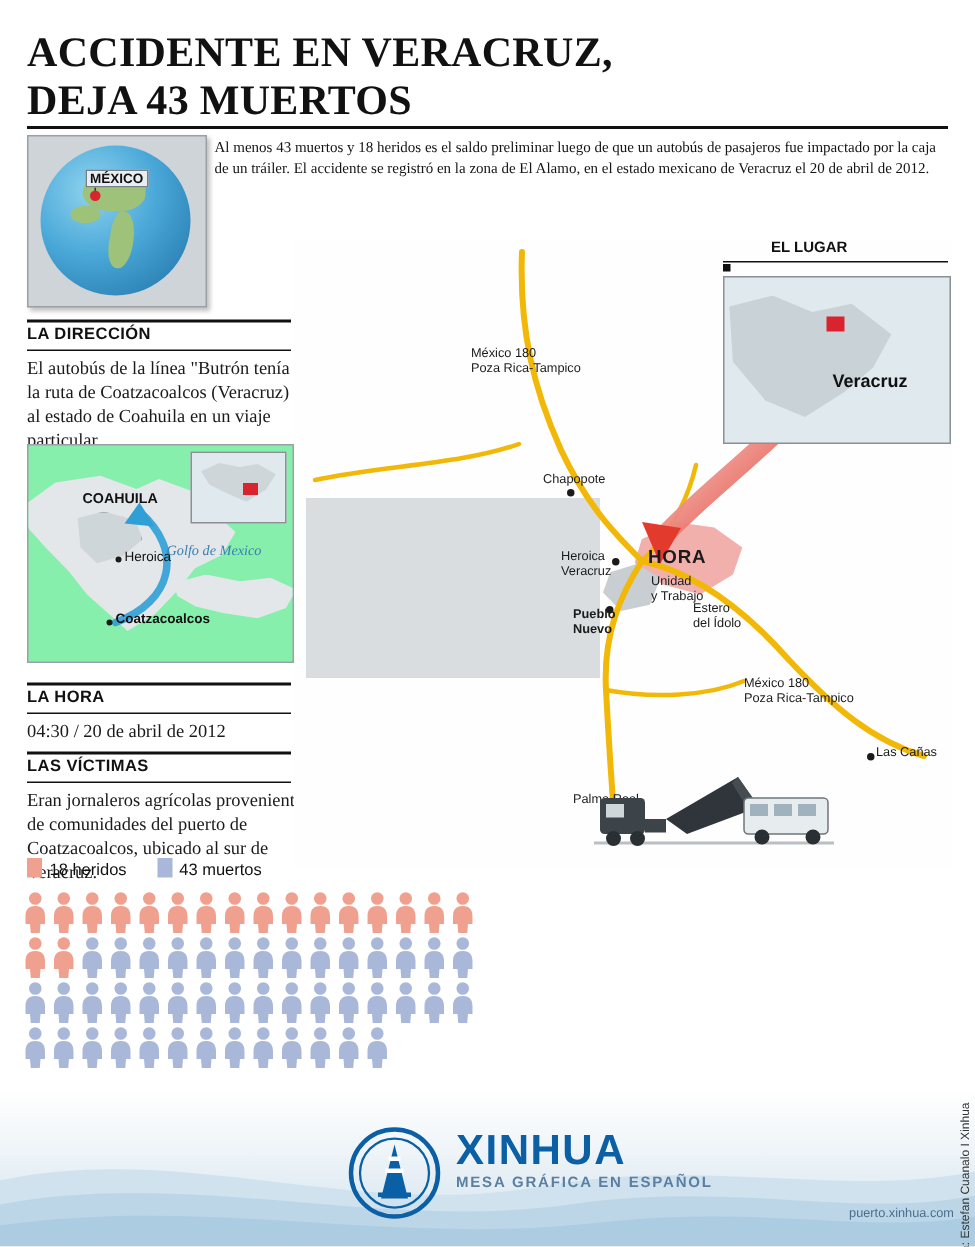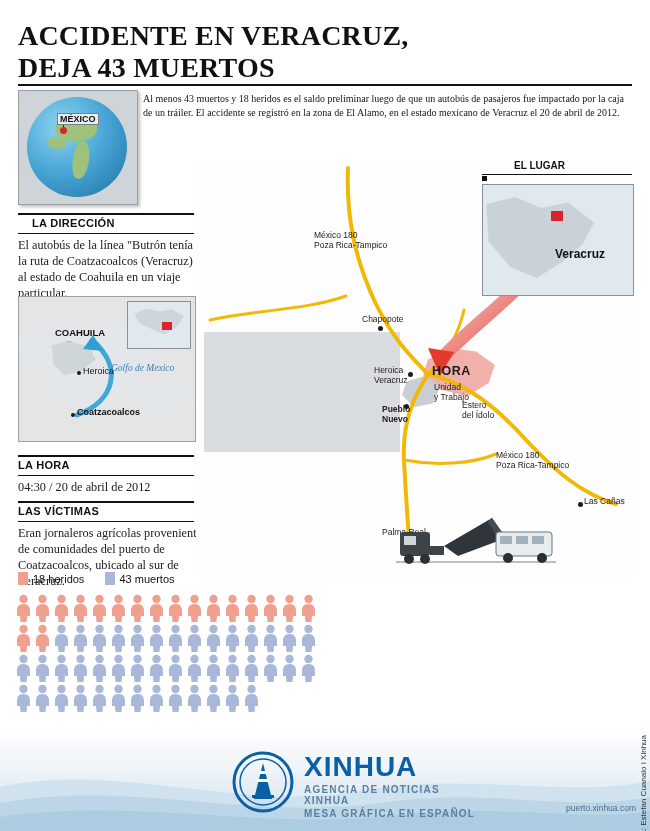--- a/index.html
+++ b/index.html
@@ -237,7 +237,7 @@
   <div class="lead">Al menos 43 muertos y 18 heridos es el saldo preliminar luego de que un autobús de pasajeros fue impactado por la caja de un tráiler. El accidente se registró en la zona de El Alamo, en el estado mexicano de Veracruz el 20 de abril de 2012.</div>
 
   <div class="sec-rule thick" style="left:18px; top:213px; width:176px;"></div>
-  <div class="sec-h" style="left:32px; top:217px;">LA DIRECCIÓN</div>
+  <div class="sec-h" style="left:18px; top:217px;">LA DIRECCIÓN</div>
   <div class="sec-rule" style="left:18px; top:233px; width:176px;"></div>
   <div class="body-txt" style="left:18px; top:238px; width:176px;">El autobús de la línea "Butrón tenía la ruta de Coatzacoalcos (Veracruz) al estado de Coahuila en un viaje particular.</div>
 

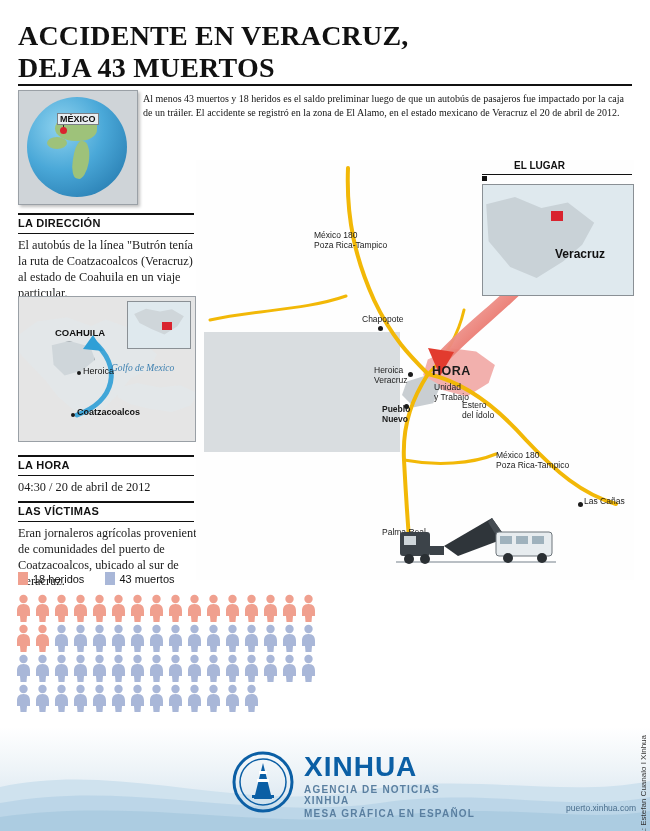--- a/index.html
+++ b/index.html
@@ -81,7 +81,7 @@
   
   .mx-map {
     position:absolute; left:18px; top:296px; width:176px; height:144px;
-    background:#e5e5e5; border:1px solid #9aa0a6; overflow:hidden;
+    background:#86efac; border:1px solid #9aa0a6; overflow:hidden;
   }
   .mx-land {
     position:absolute; left:-6px; top:18px; width:150px; height:110px;

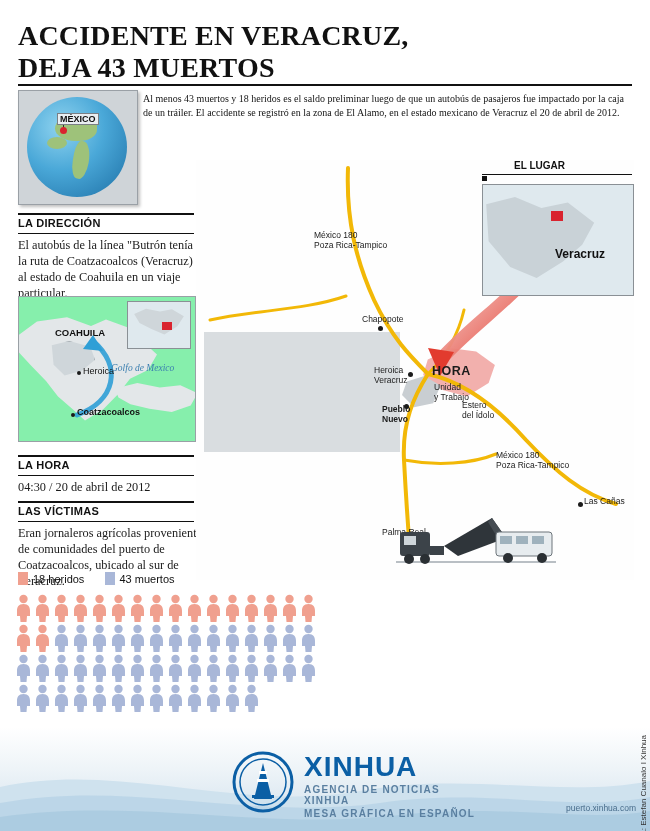--- a/index.html
+++ b/index.html
@@ -564,7 +564,6 @@
       </svg>
       <div class="xh-text">
         <div class="xh-name">XINHUA</div>
-        <div class="xh-sub1">AGENCIA DE NOTICIAS XINHUA</div>
         <div class="xh-sub2">MESA GRÁFICA EN ESPAÑOL</div>
       </div>
     </div>

